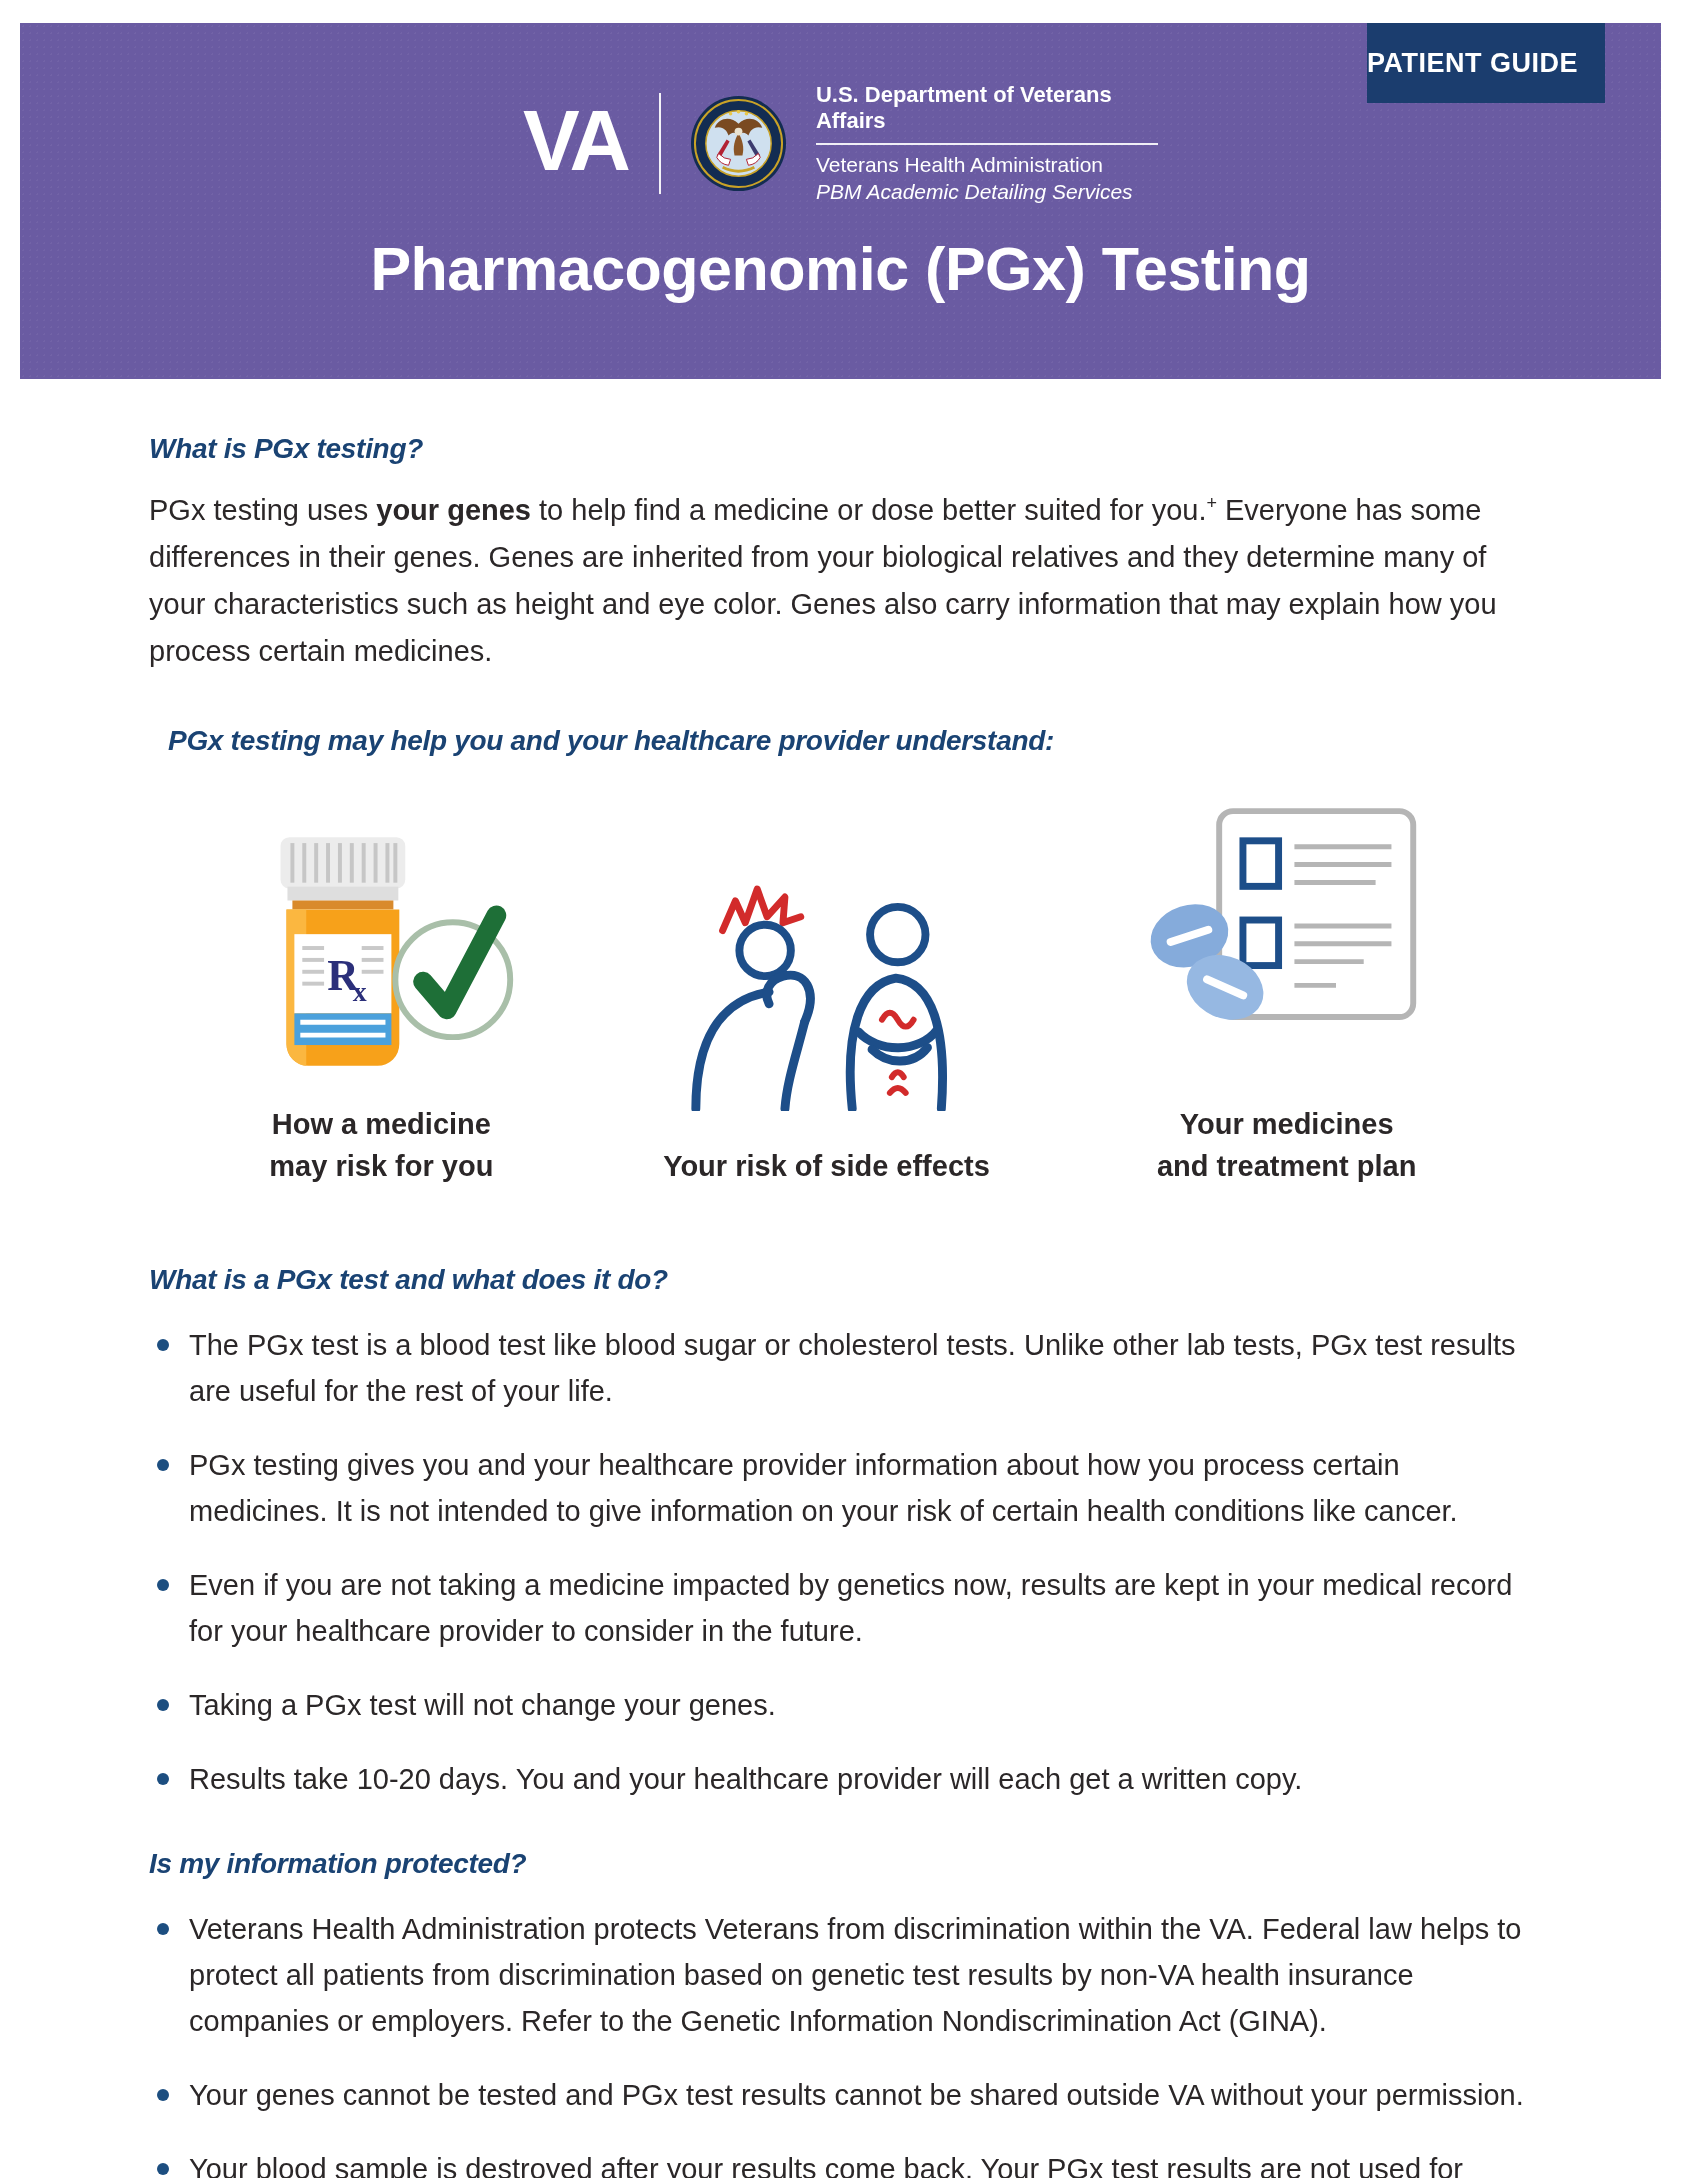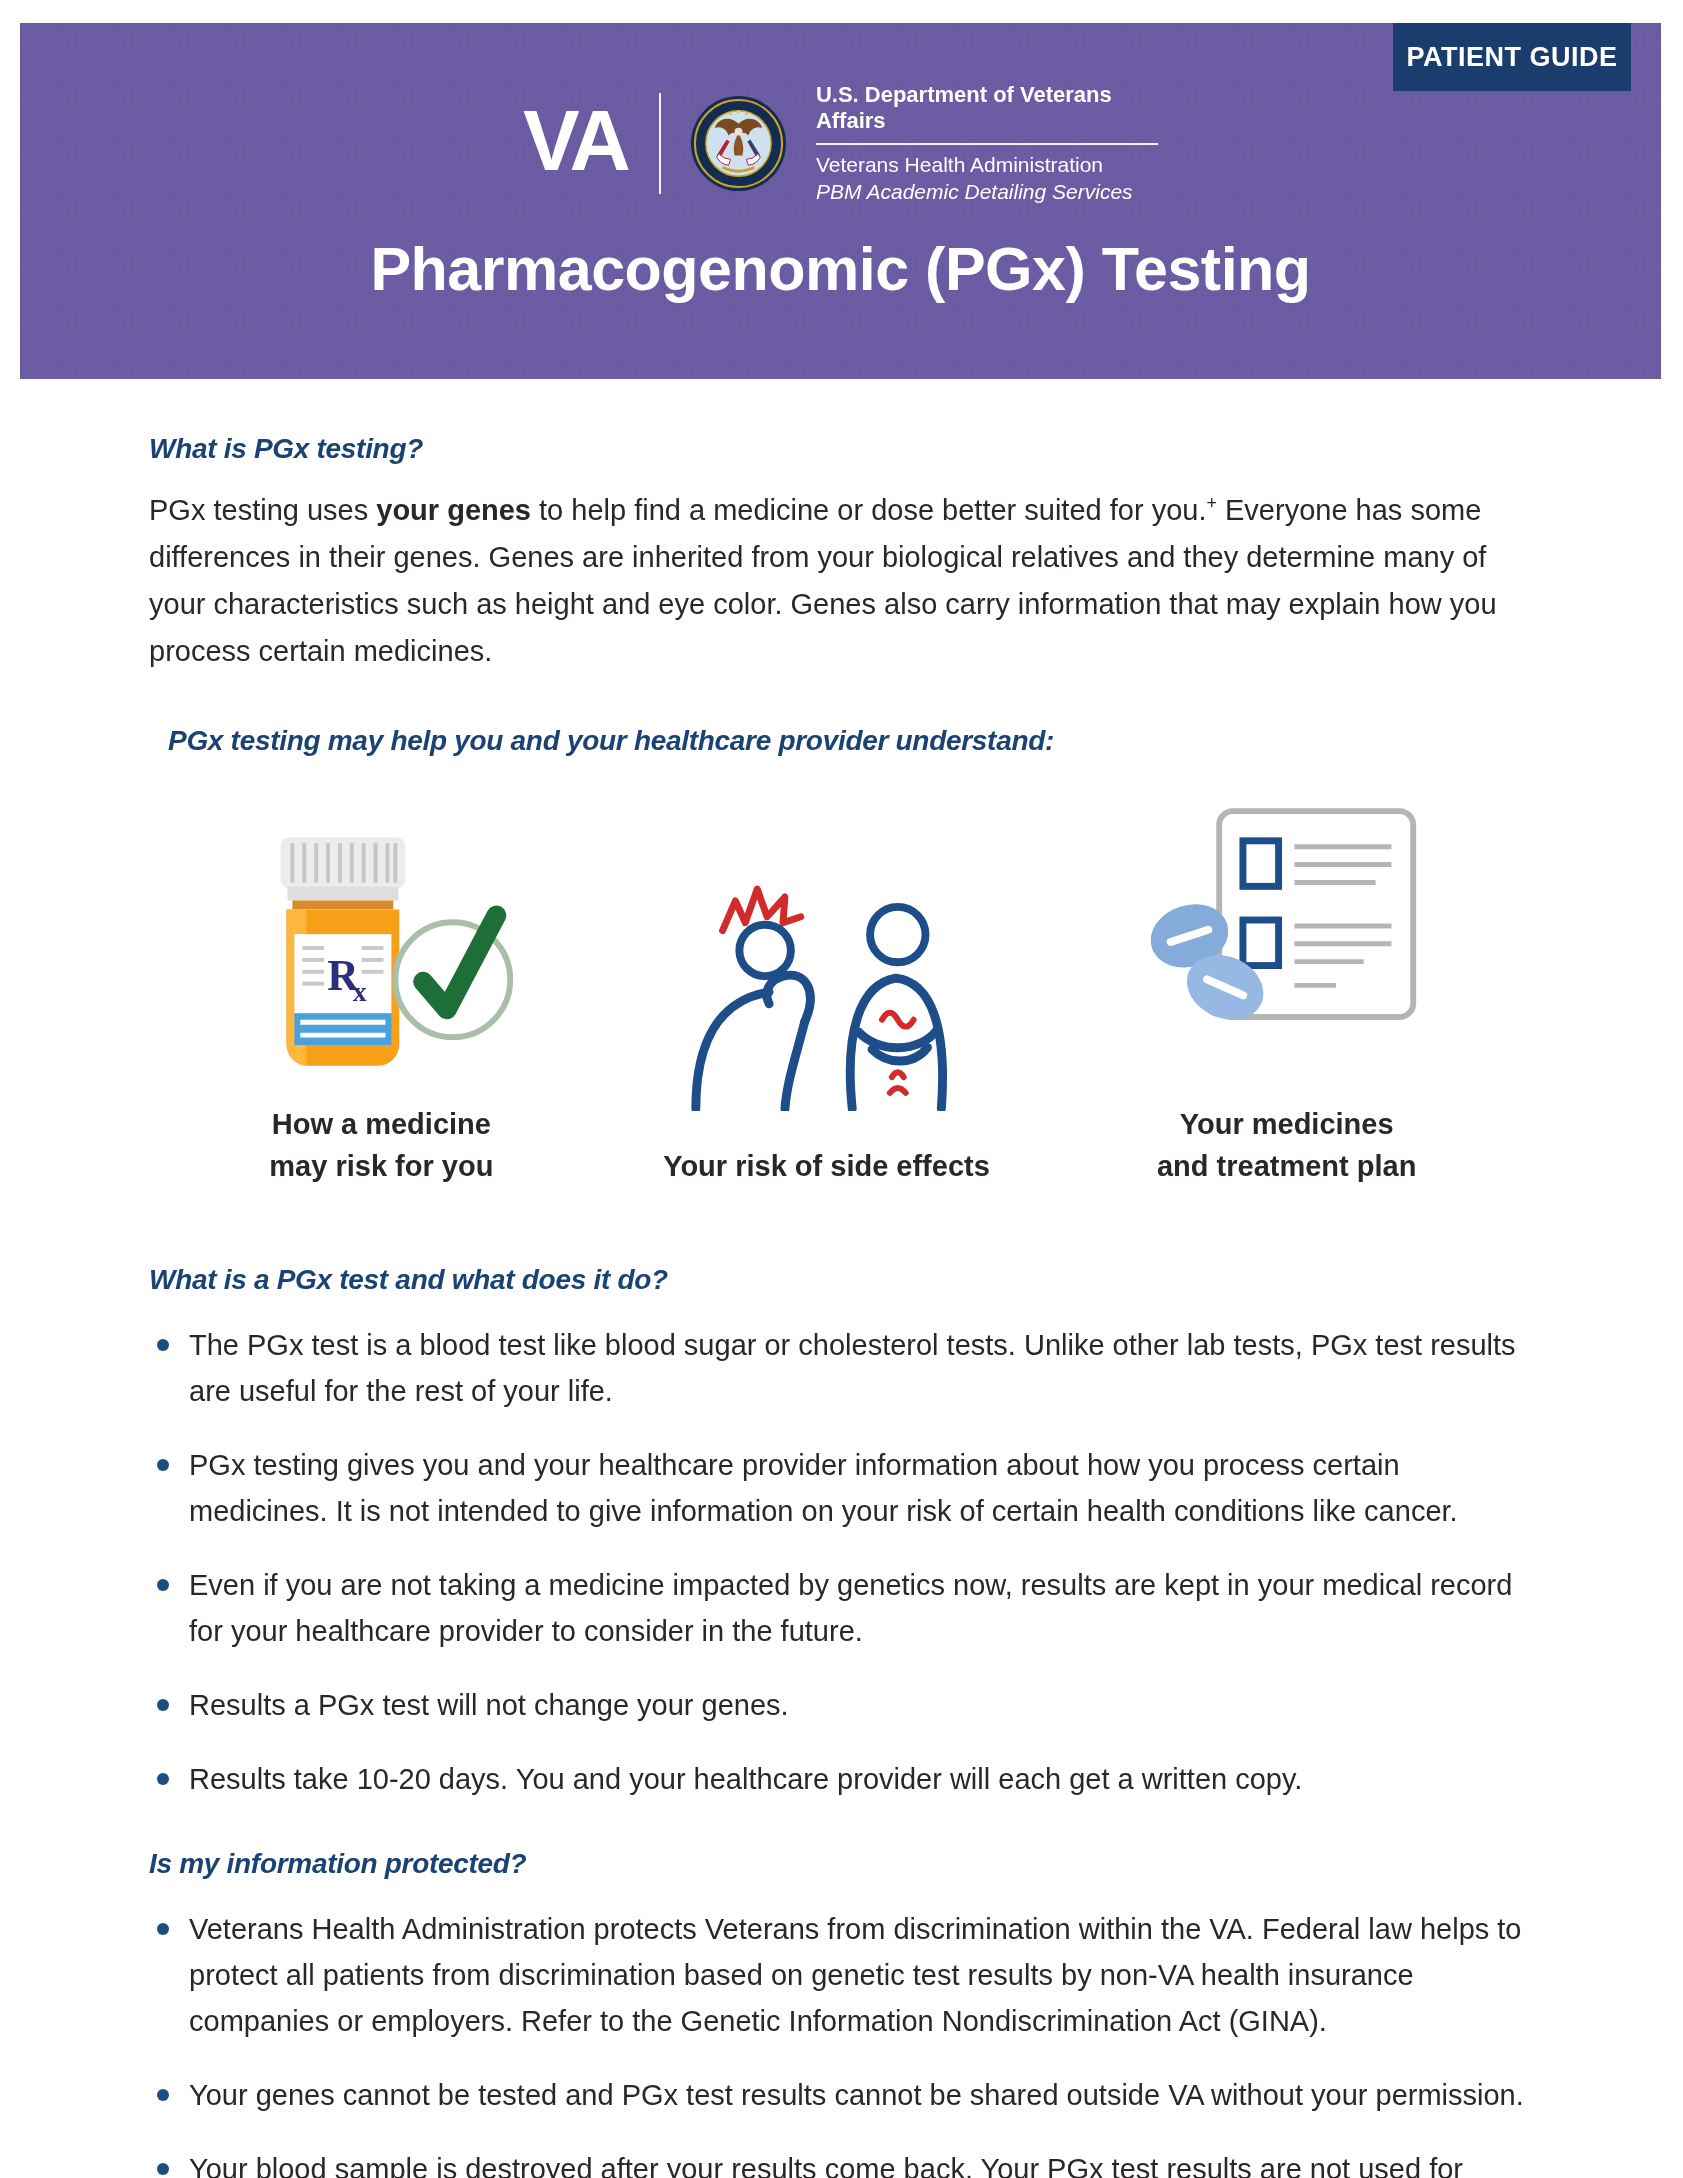--- a/index.html
+++ b/index.html
@@ -20,8 +20,8 @@
     background-size:7px 7px;
   }
   .badge {
-    position:absolute; top:0; right:30px; width:238px; height:68px;
-    background:#1b3d6e; color:#fff; display:flex; align-items:center; justify-content:center;
+    position:absolute; top:0; right:56px; width:238px; height:80px;
+    background:#1b3d6e; color:#fff; display:flex; align-items:center; 
     font-size:27px; font-weight:700; letter-spacing:0.5px;
   }
   .logo-row {

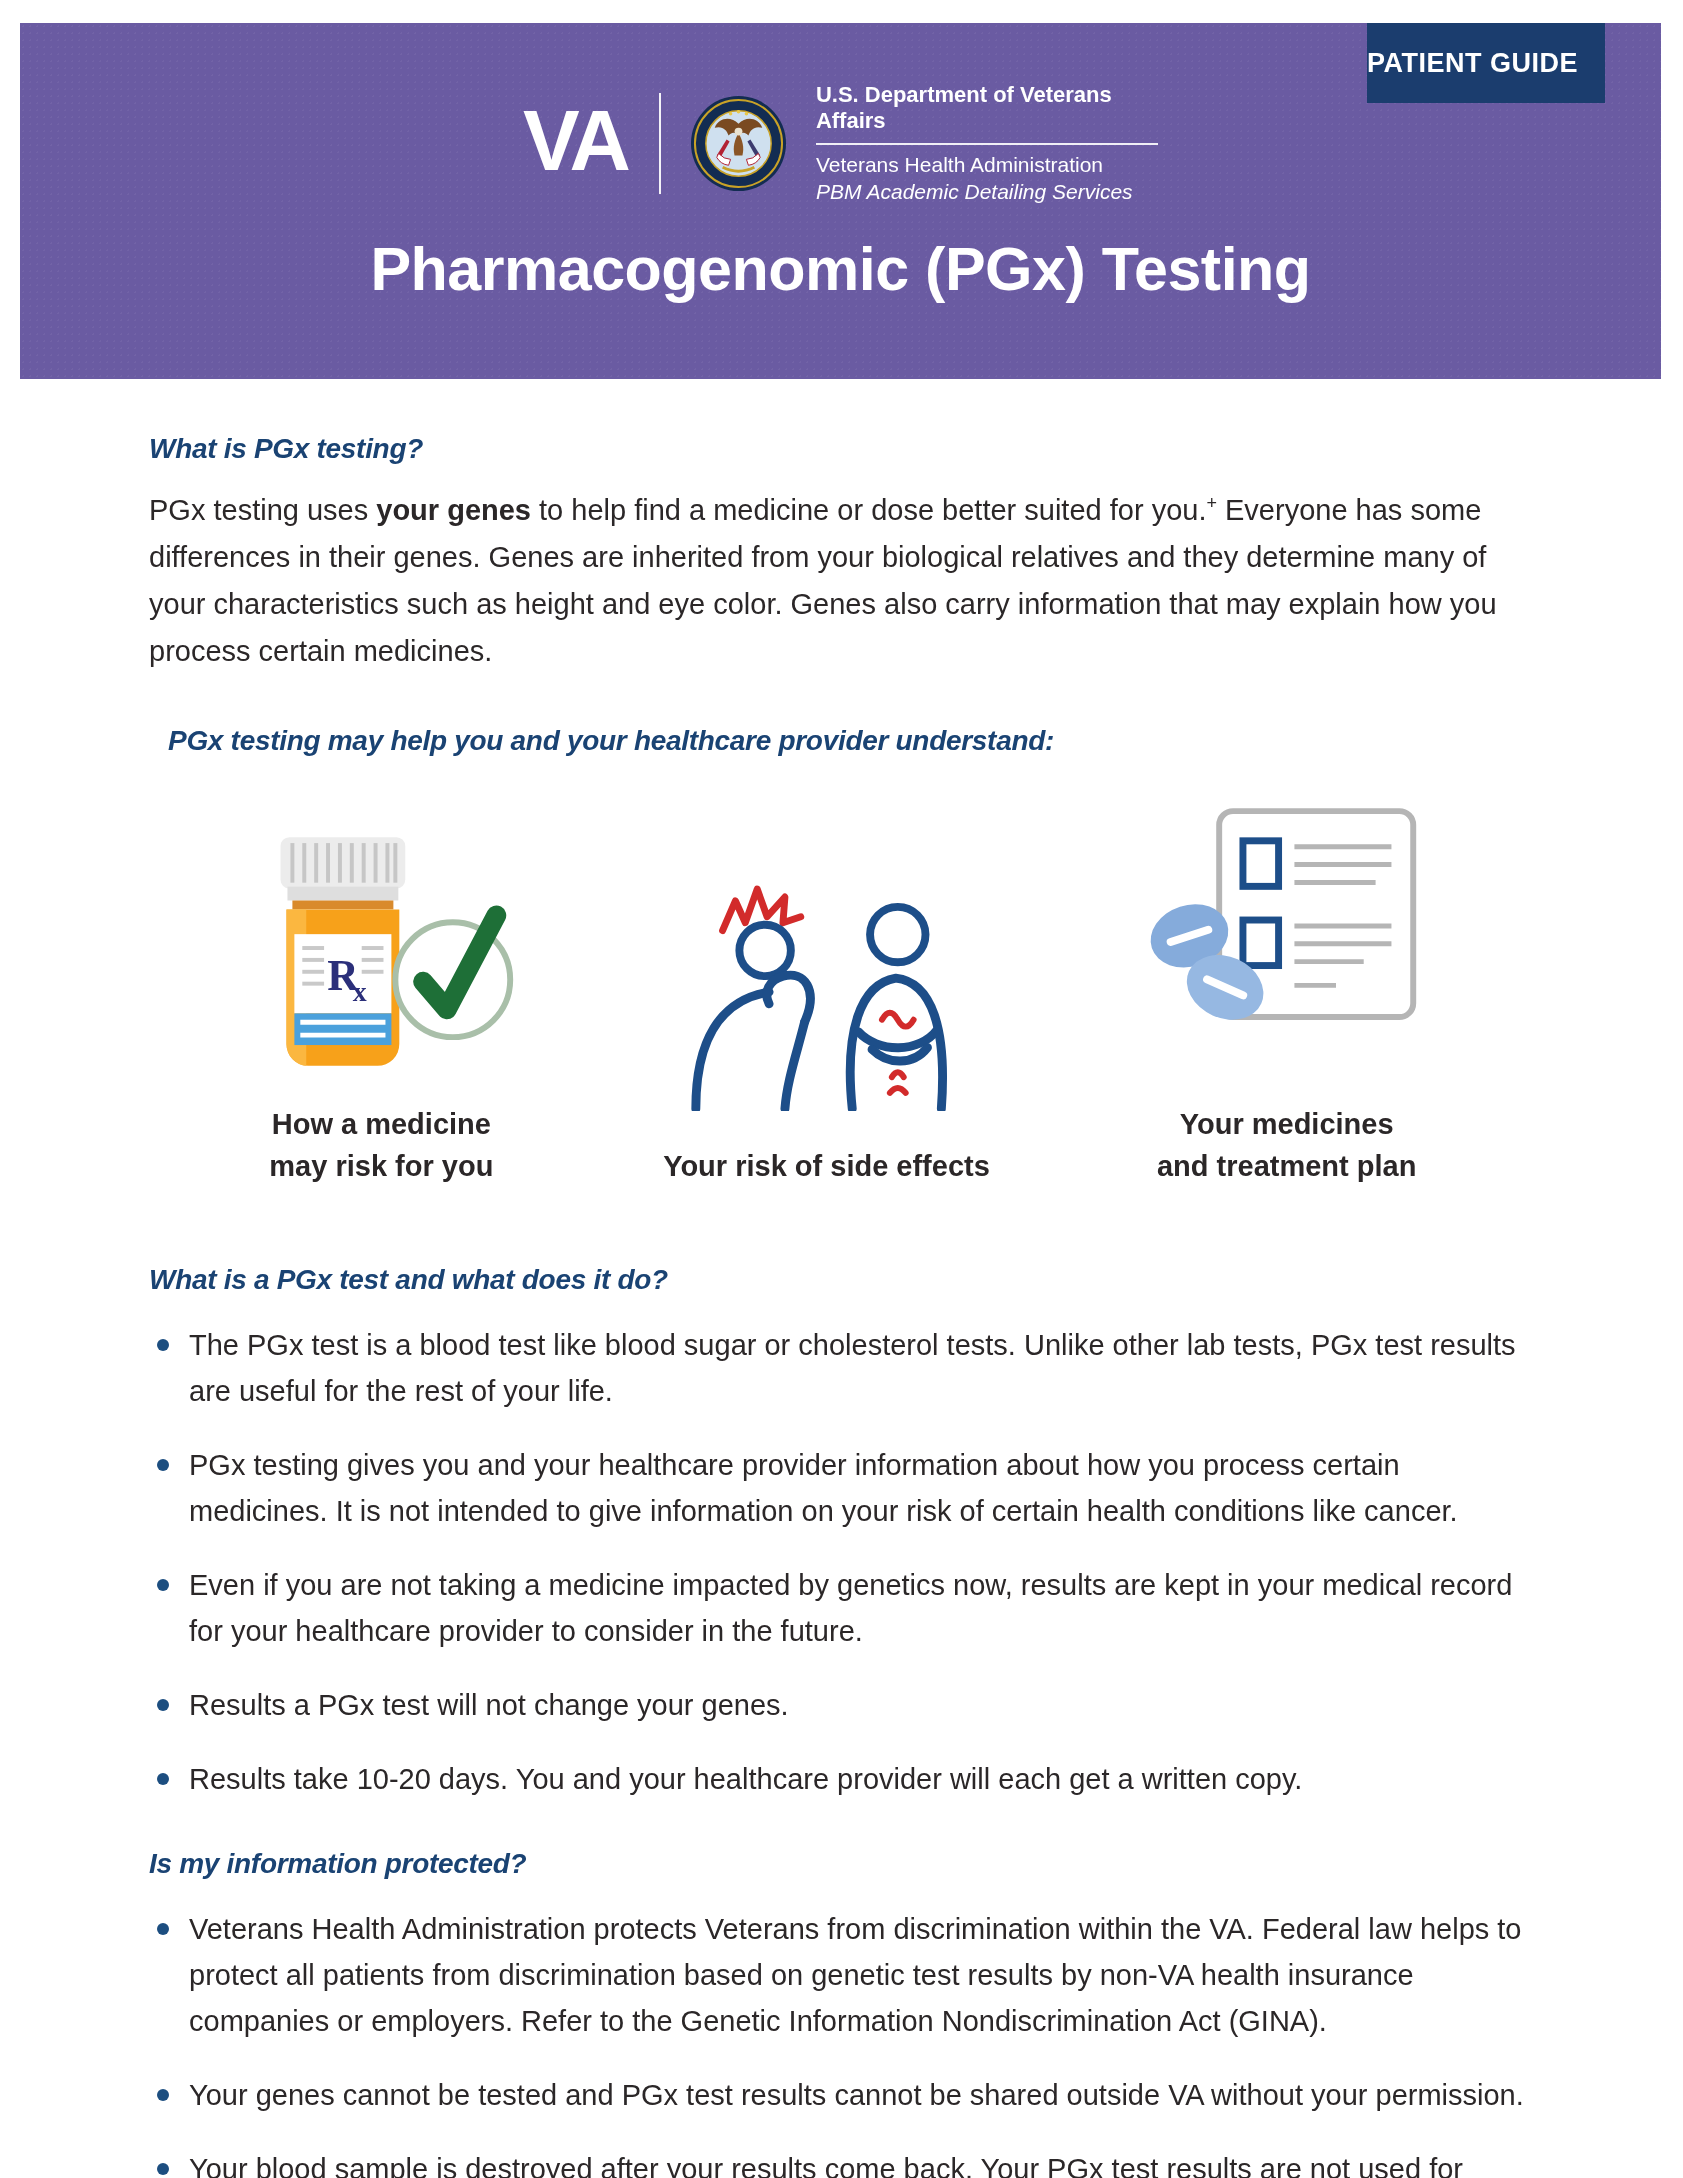--- a/index.html
+++ b/index.html
@@ -261,7 +261,7 @@
       <li>The PGx test is a blood test like blood sugar or cholesterol tests. Unlike other lab tests, PGx test results are useful for the rest of your life.</li>
       <li>PGx testing gives you and your healthcare provider information about how you process certain medicines. It is not intended to give information on your risk of certain health conditions like cancer.</li>
       <li>Even if you are not taking a medicine impacted by genetics now, results are kept in your medical record for your healthcare provider to consider in the future.</li>
-      <li>Results a PGx test will not change your genes.</li>
+      <li>Taking a PGx test will not change your genes.</li>
       <li>Results take 10-20 days. You and your healthcare provider will each get a written copy.</li>
     </ul>
 

